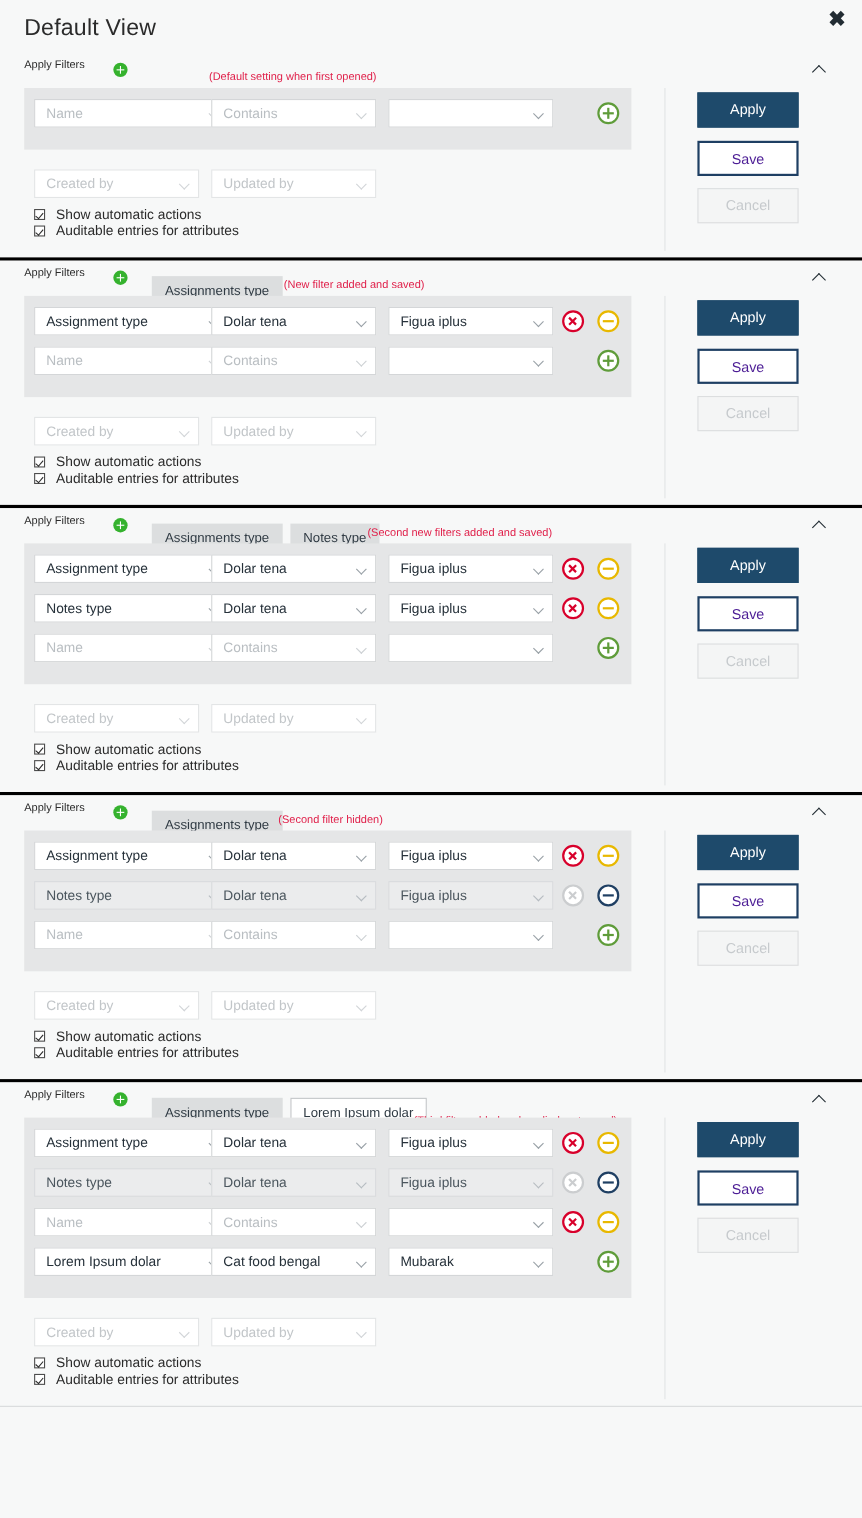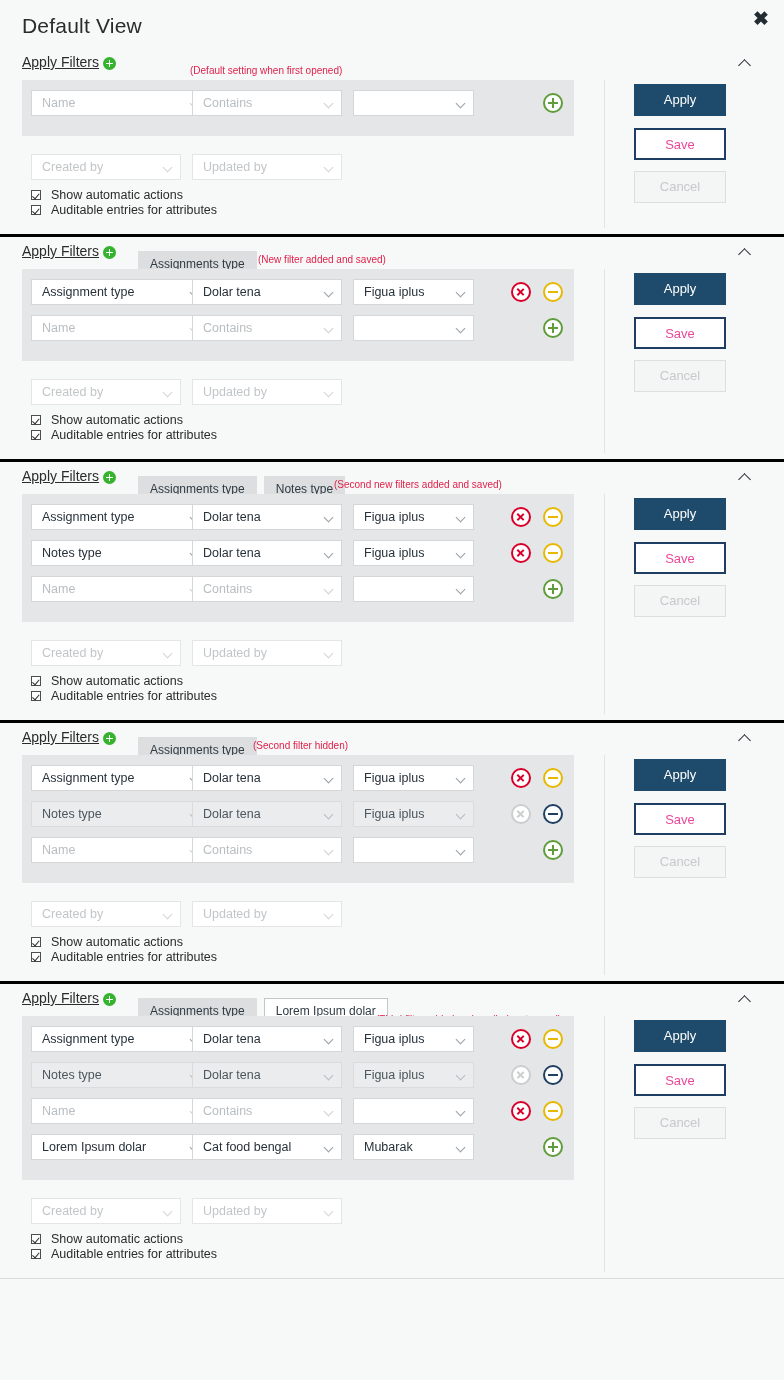--- a/index.html
+++ b/index.html
@@ -62,9 +62,8 @@
     position: absolute;
     left: 22px;
     top: 6px;
-    font-size: 14px;
+    font-size: 10px;
     color: #2b2b2b;
-    text-decoration: underline;
   }
   .plus-badge {
     position: absolute;

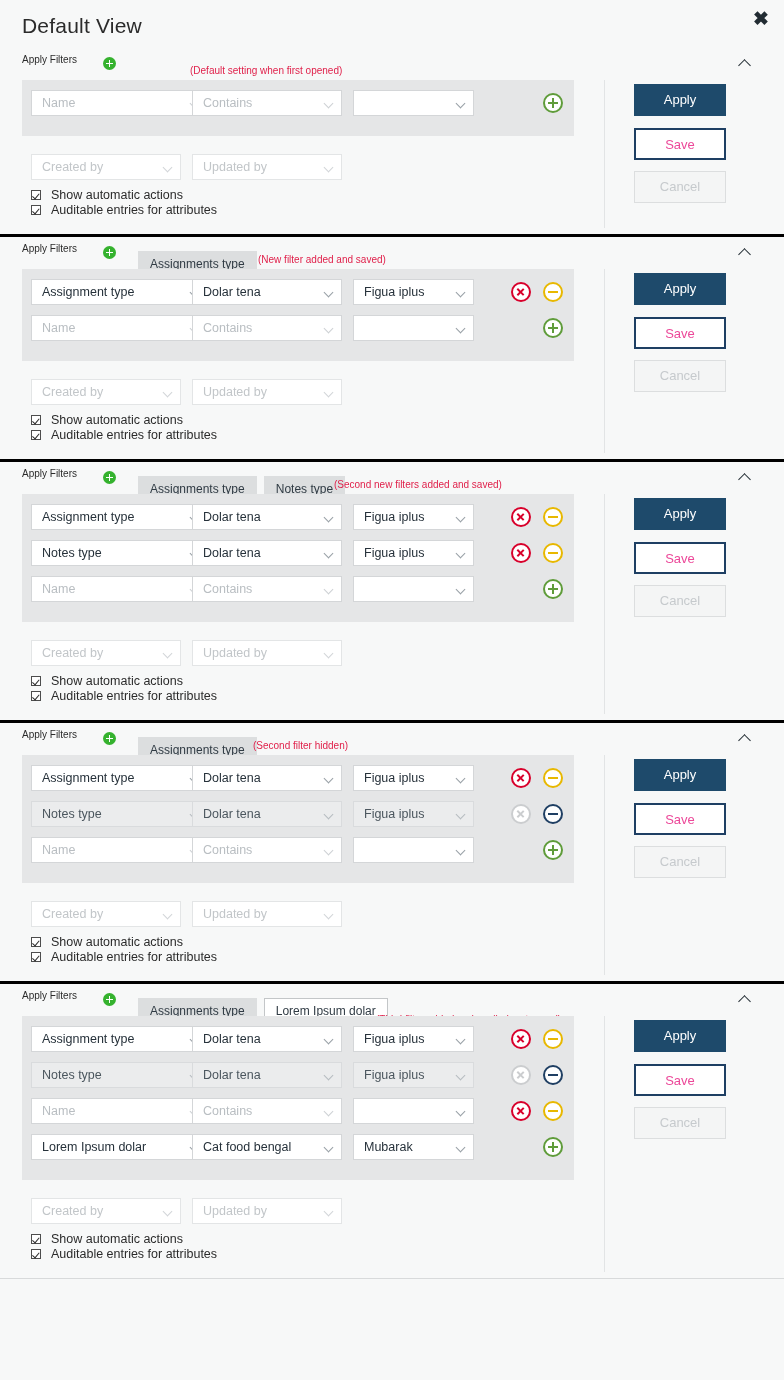--- a/index.html
+++ b/index.html
@@ -336,7 +336,7 @@
   }
   .btn.save {
     background: #ffffff;
-    color: #ec4899;
+    color: #4c1d95;
     border: 2px solid #1e3f63;
   }
   .btn.cancel {

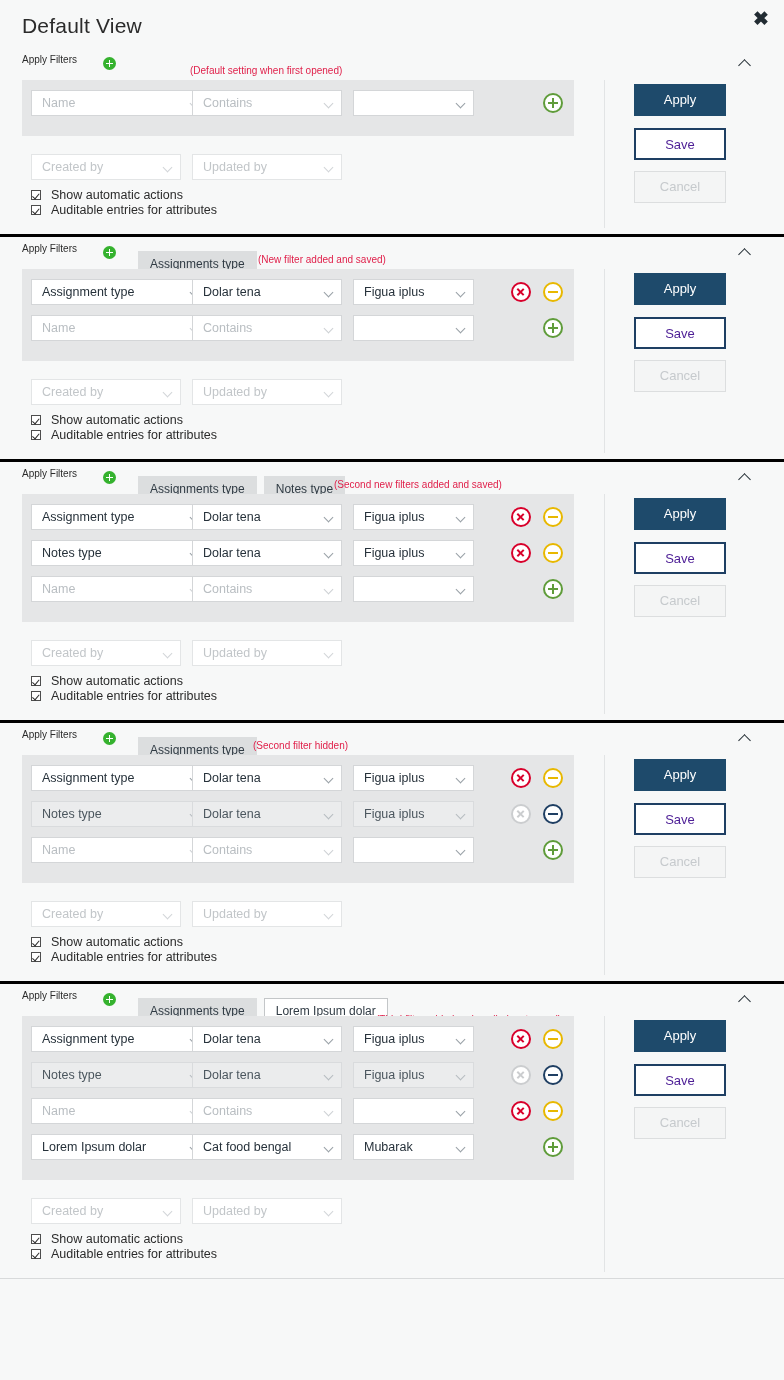--- a/index.html
+++ b/index.html
@@ -165,7 +165,7 @@
   }
   .sel.c1 { left: 9px;   width: 177px; }
   .sel.c2 { left: 170px; width: 150px; }
-  .sel.c3 { left: 331px; width: 121px; }
+  .sel.c3 { left: 331px; width: 150px; }
   .sel .chev {
     position: absolute;
     right: 9px;

